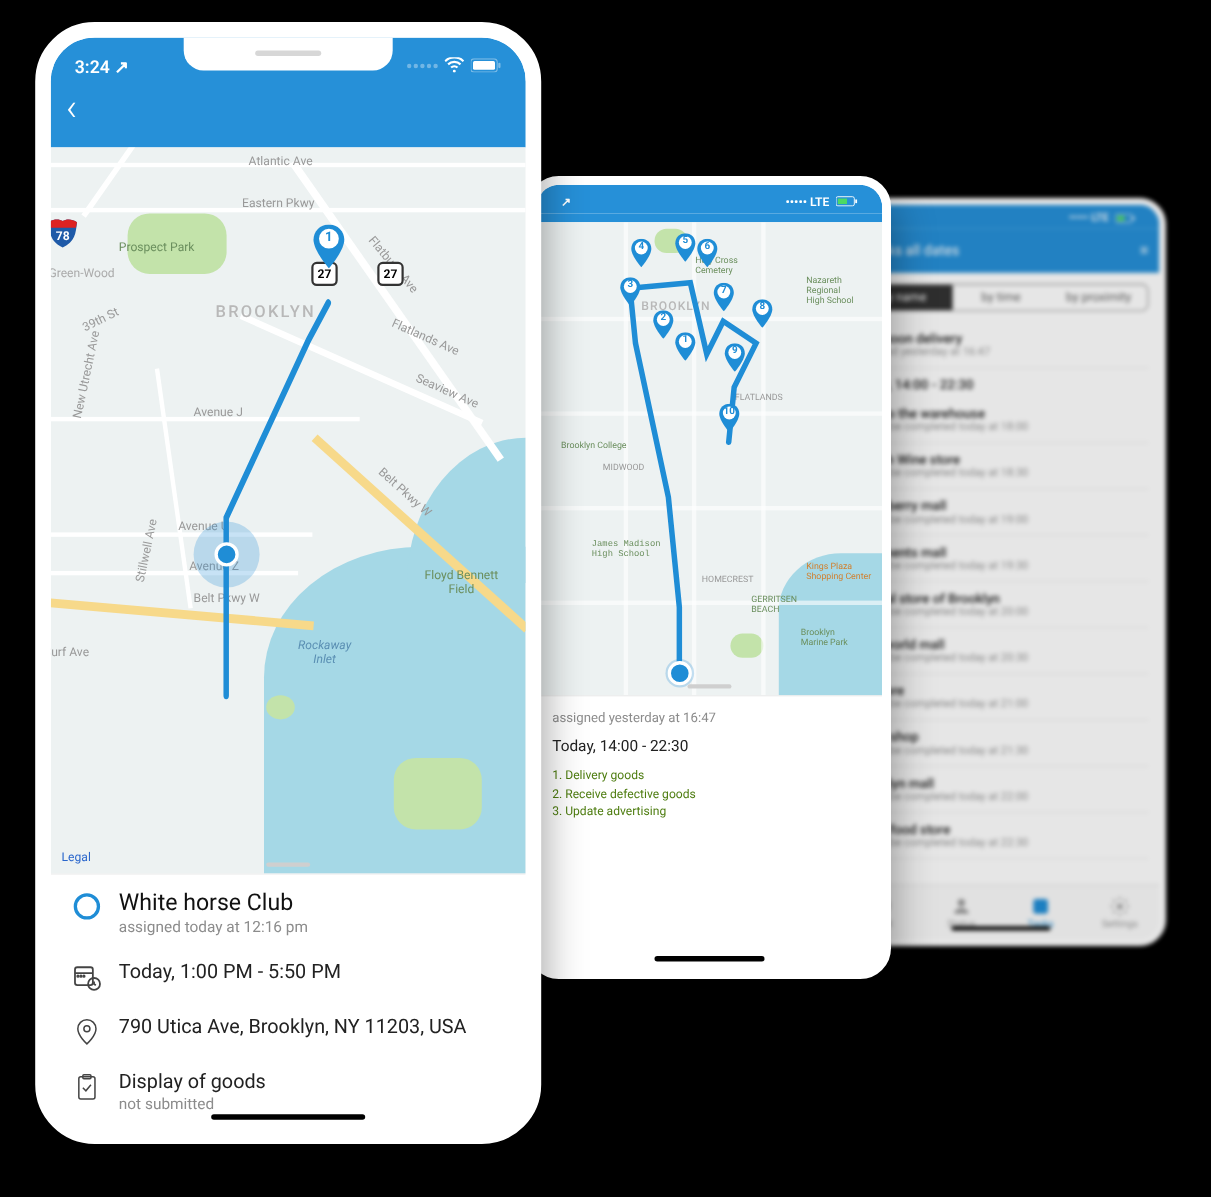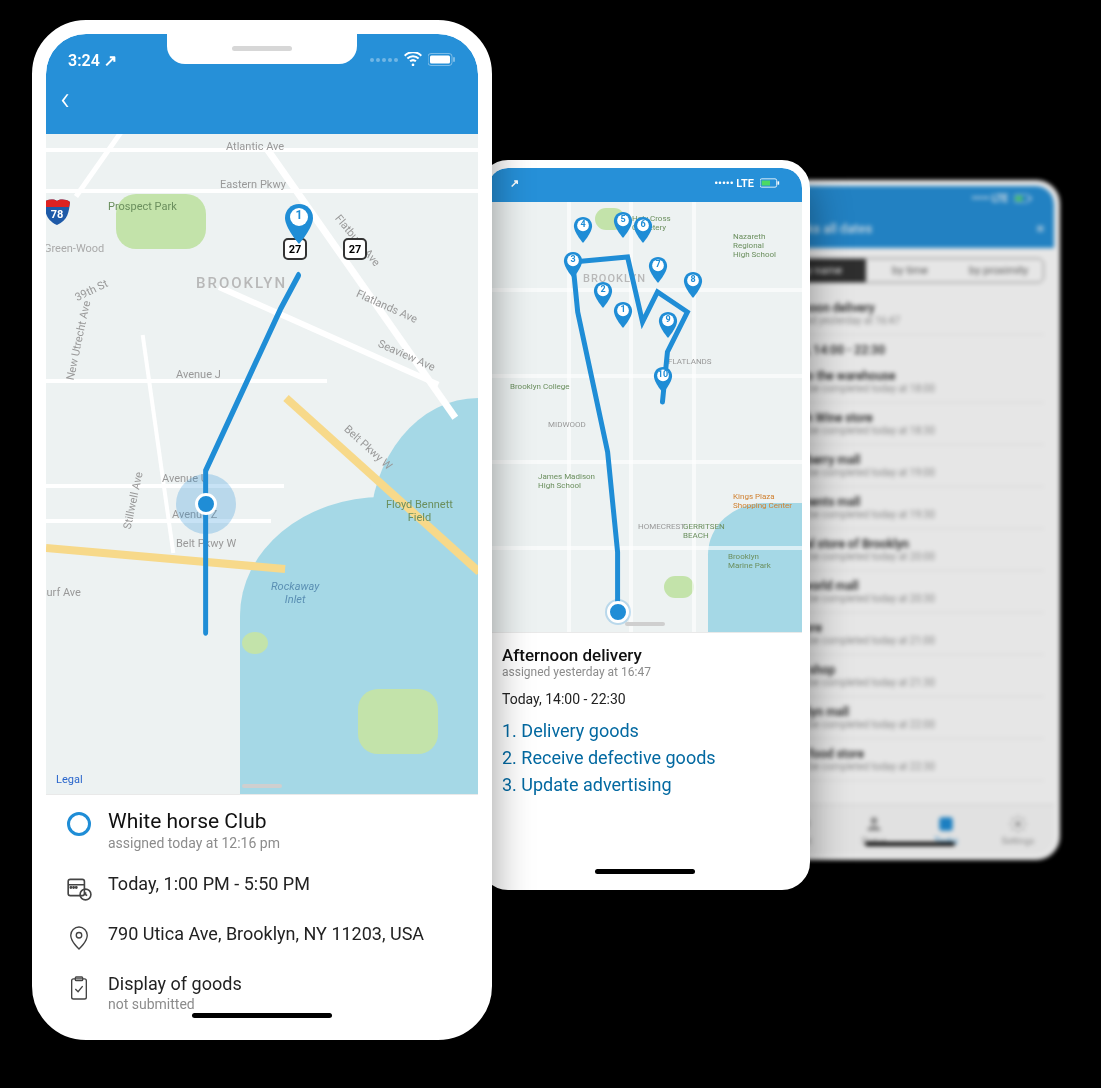--- a/index.html
+++ b/index.html
@@ -124,7 +124,7 @@
   .road-d { height:5px; width:70%; transform-origin:left; }
   .map-label { position:absolute; font-size:11px; color:#999; white-space:nowrap; }
   .neighborhood { font-size:15px; color:#b8b8b8; letter-spacing:2px; font-weight:500;}
-  .poi { font-size:11px; color:#6b8f5e; }
+  .poi { font-size:11px; color:#6b8f5e;margin-top:18px; }
   .legal { position:absolute; bottom:8px; left:10px; font-size:11px; color:#2a66cc; }
 
   .route {

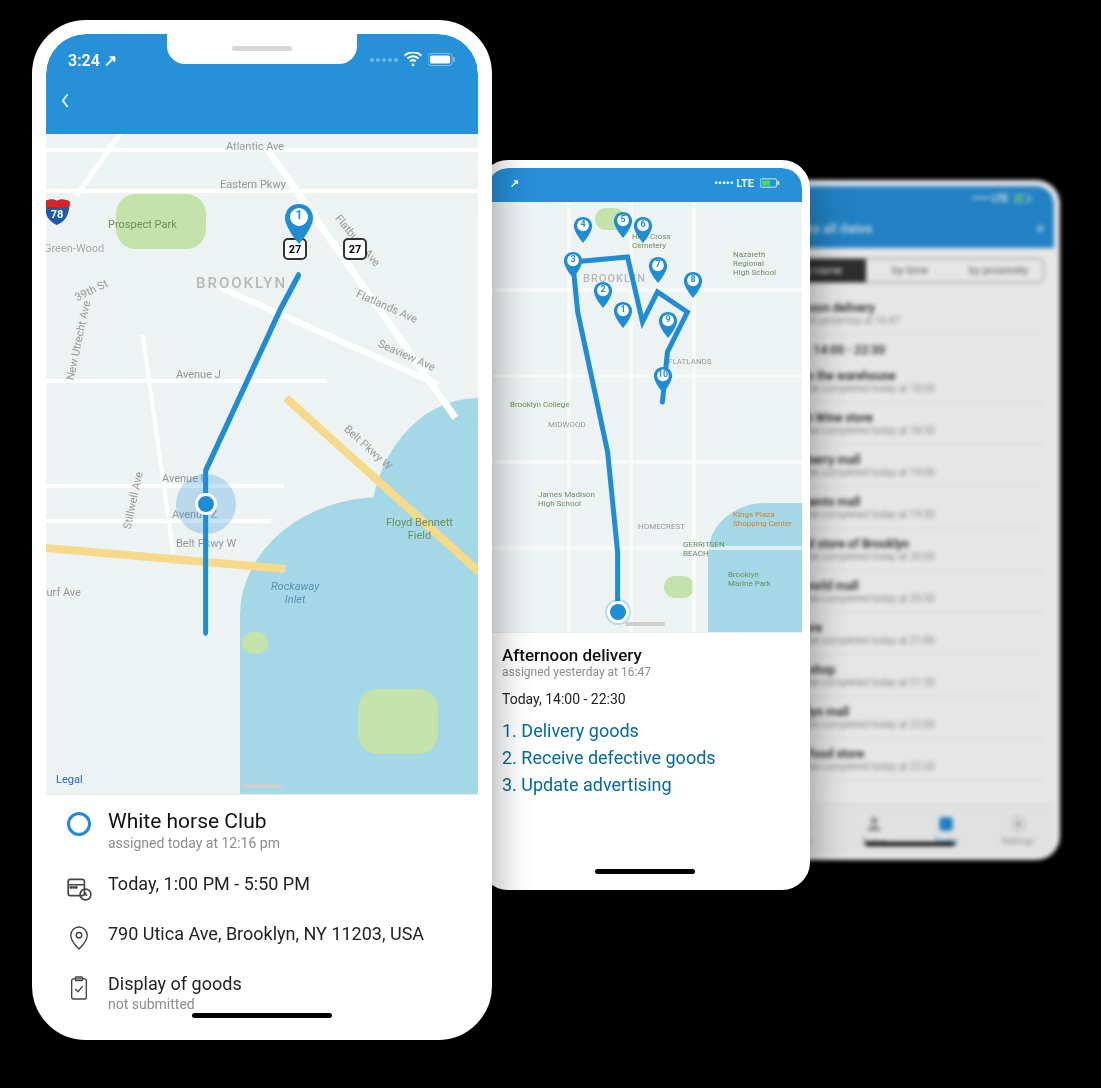--- a/index.html
+++ b/index.html
@@ -342,7 +342,7 @@
       <div class="map-label" style="top:320px;left:150px;font-size:8px;">HOMECREST</div>
       <div class="map-label poi" style="top:12px;left:144px;font-size:8px;">Holy Cross<br>Cemetery</div>
       <div class="map-label poi" style="top:180px;left:22px;font-size:8px;">Brooklyn College</div>
-      <div class="map-label poi" style="top:270px;left:50px;font-size:8px;">James Madison<br>High School</div>
+      <div class="map-label poi" style="top:270px;left:50px;font-size:8px;font-family:Liberation Mono, monospace;">James Madison<br>High School</div>
       <div class="map-label poi" style="top:290px;left:245px;font-size:8px;color:#d08030;">Kings Plaza<br>Shopping Center</div>
       <div class="map-label poi" style="top:350px;left:240px;font-size:8px;">Brooklyn<br>Marine Park</div>
       <div class="map-label poi" style="top:320px;left:195px;font-size:8px;">GERRITSEN<br>BEACH</div>

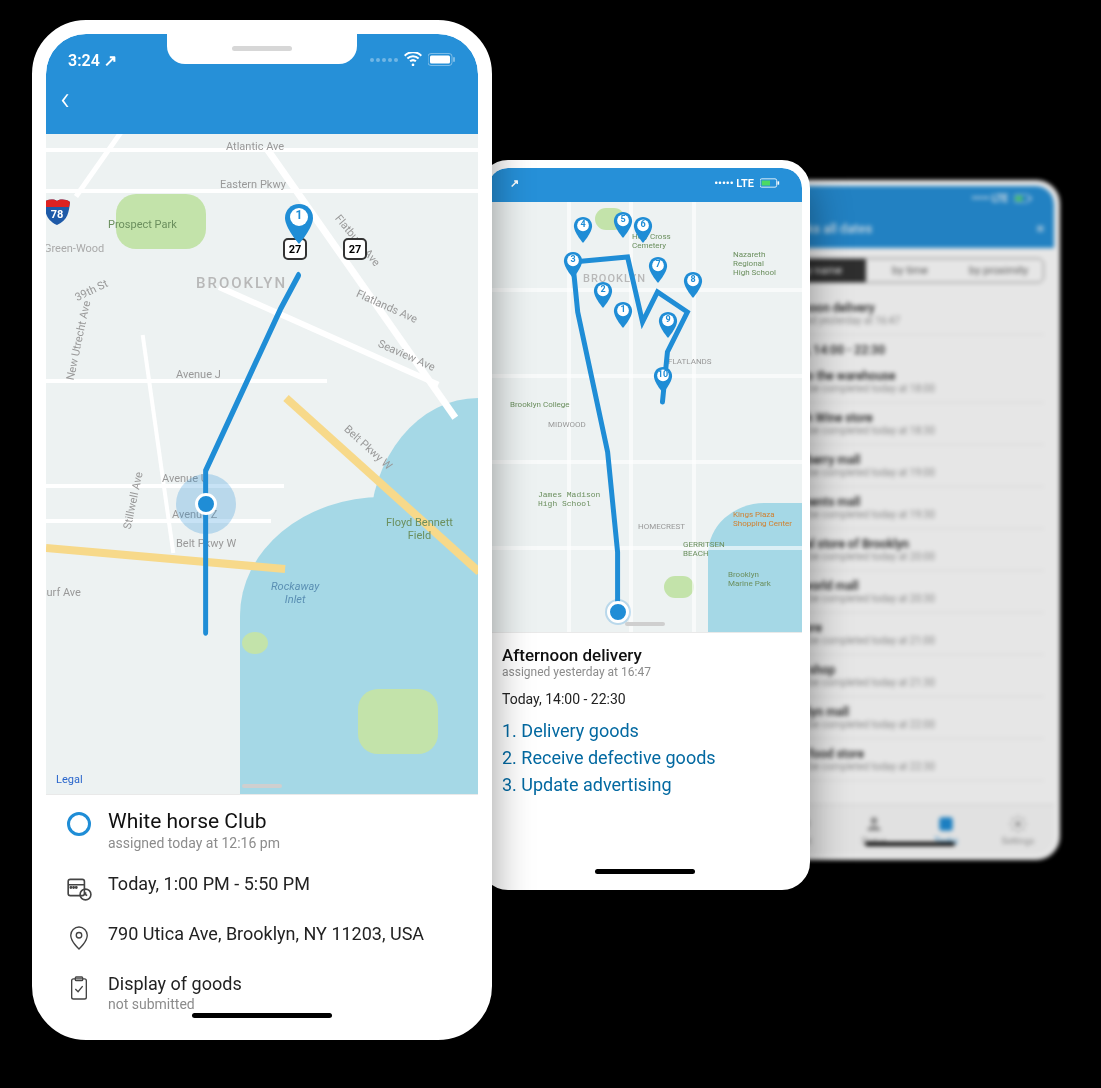--- a/index.html
+++ b/index.html
@@ -396,7 +396,6 @@
       <div class="drag-handle"></div>
     </div>
     <div class="sheet">
-      <div class="mid-title">Afternoon delivery</div>
       <div class="mid-sub">assigned yesterday at 16:47</div>
       <div class="mid-time">Today, 14:00 - 22:30</div>
       <div class="mid-list">1. Delivery goods

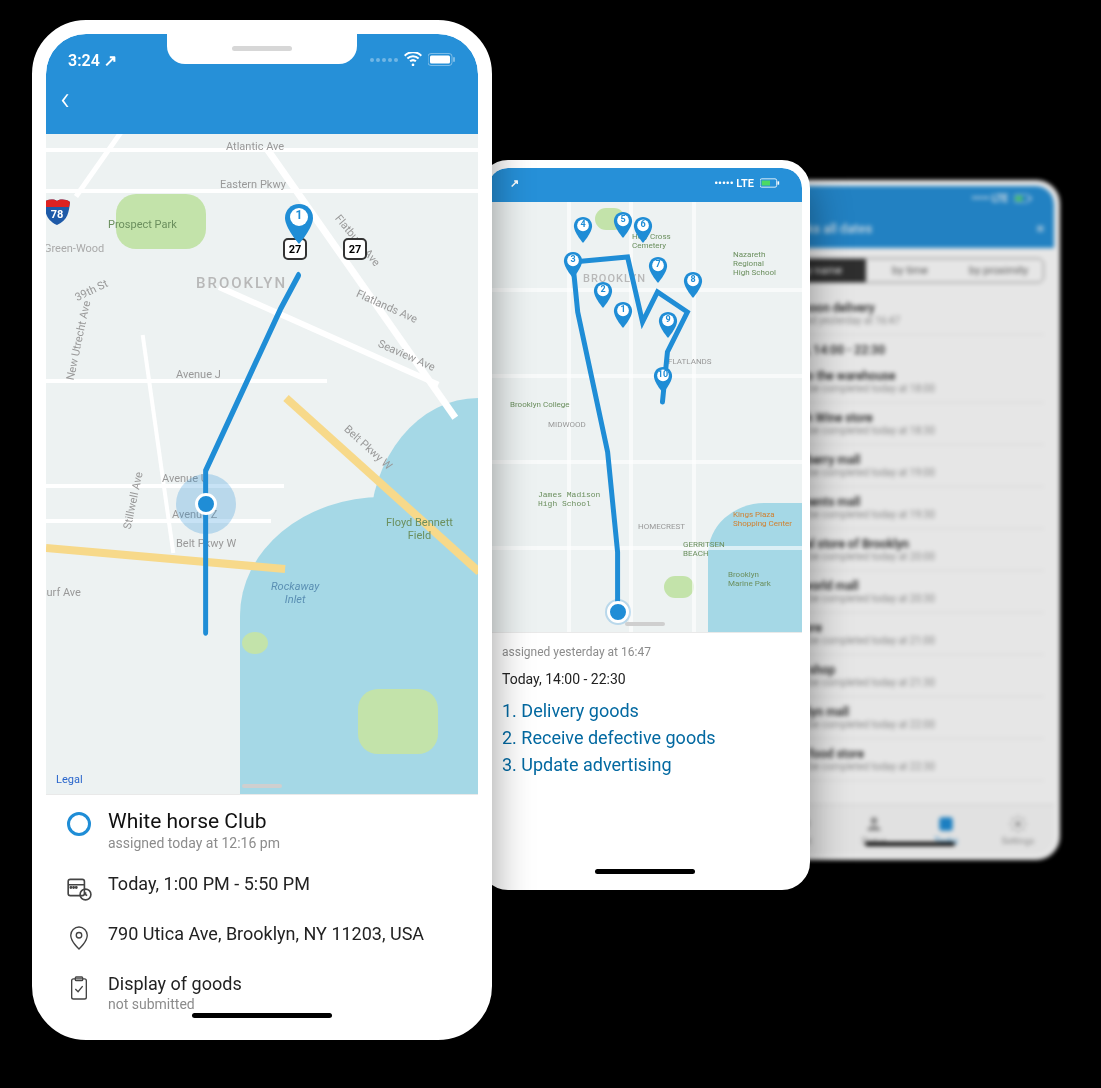--- a/index.html
+++ b/index.html
@@ -181,7 +181,7 @@
   .mid-title { font-size:17px; font-weight:500; color:#111; }
   .mid-sub { font-size:12px; color:#8c8c8c; margin-bottom:12px; }
   .mid-time { font-size:14px; color:#222; margin-bottom:10px;}
-  .mid-list { font-size:18px; color:#0369a1; line-height:1.5; white-space:pre-line;}
+  .mid-list { font-size:11px; color:#4d7c0f; line-height:1.5; white-space:pre-line;}
 
   
   .back-header { background:#2690d8; color:#fff; height:40px; display:flex; align-items:center; padding:0 10px; font-size:13px;}

